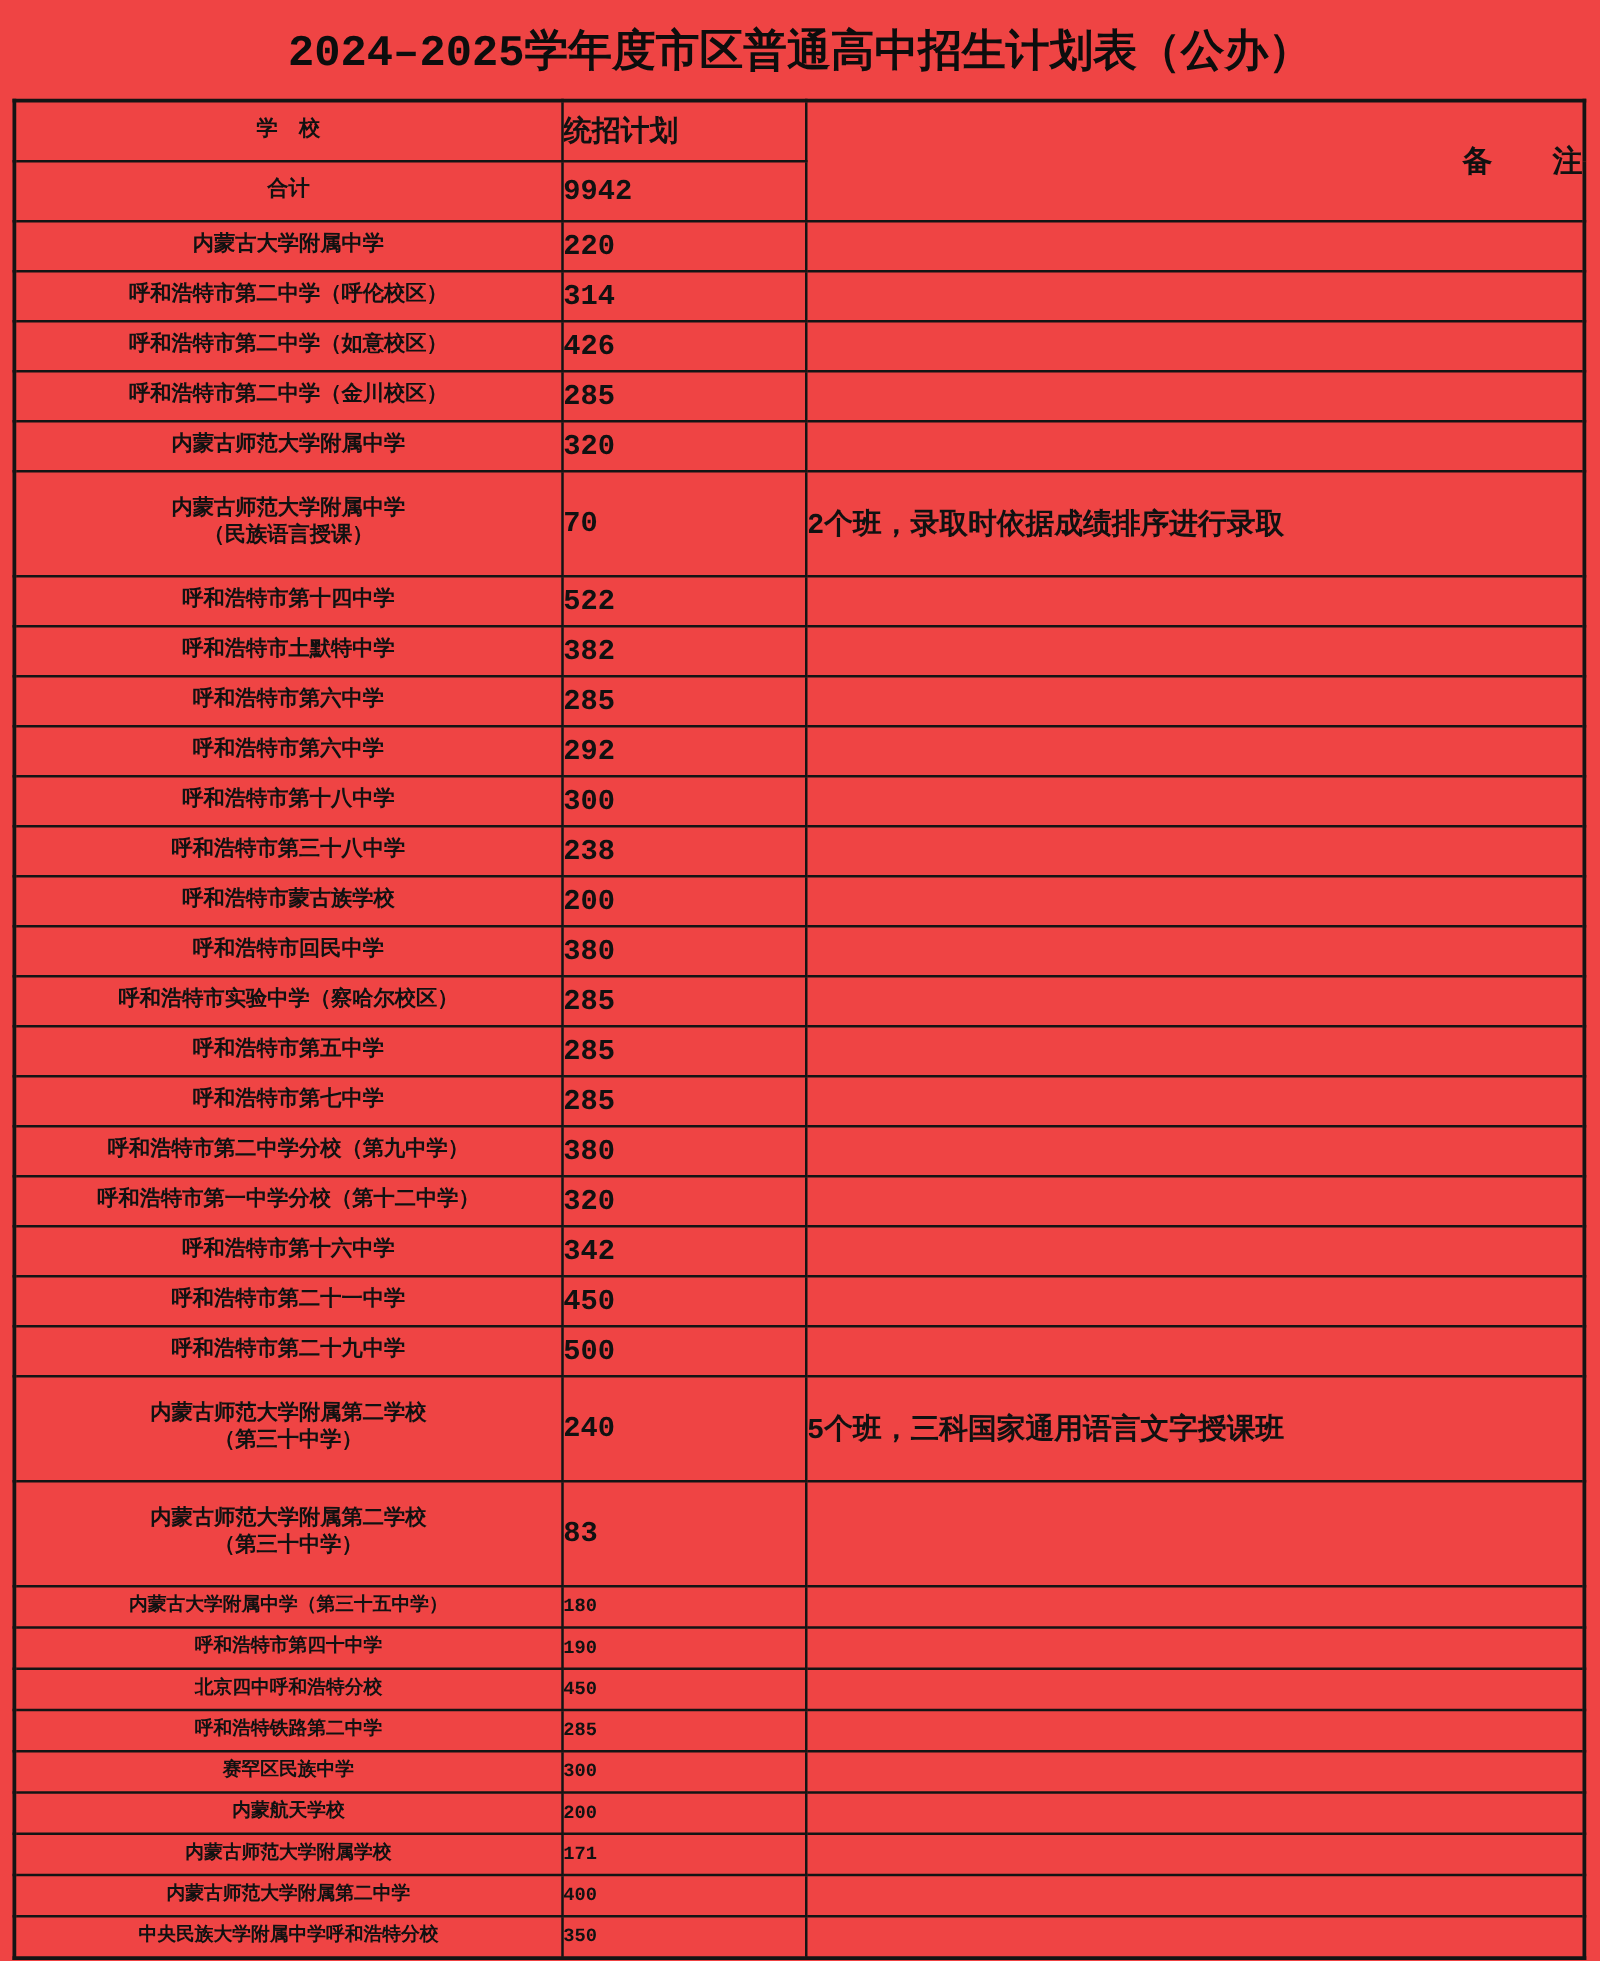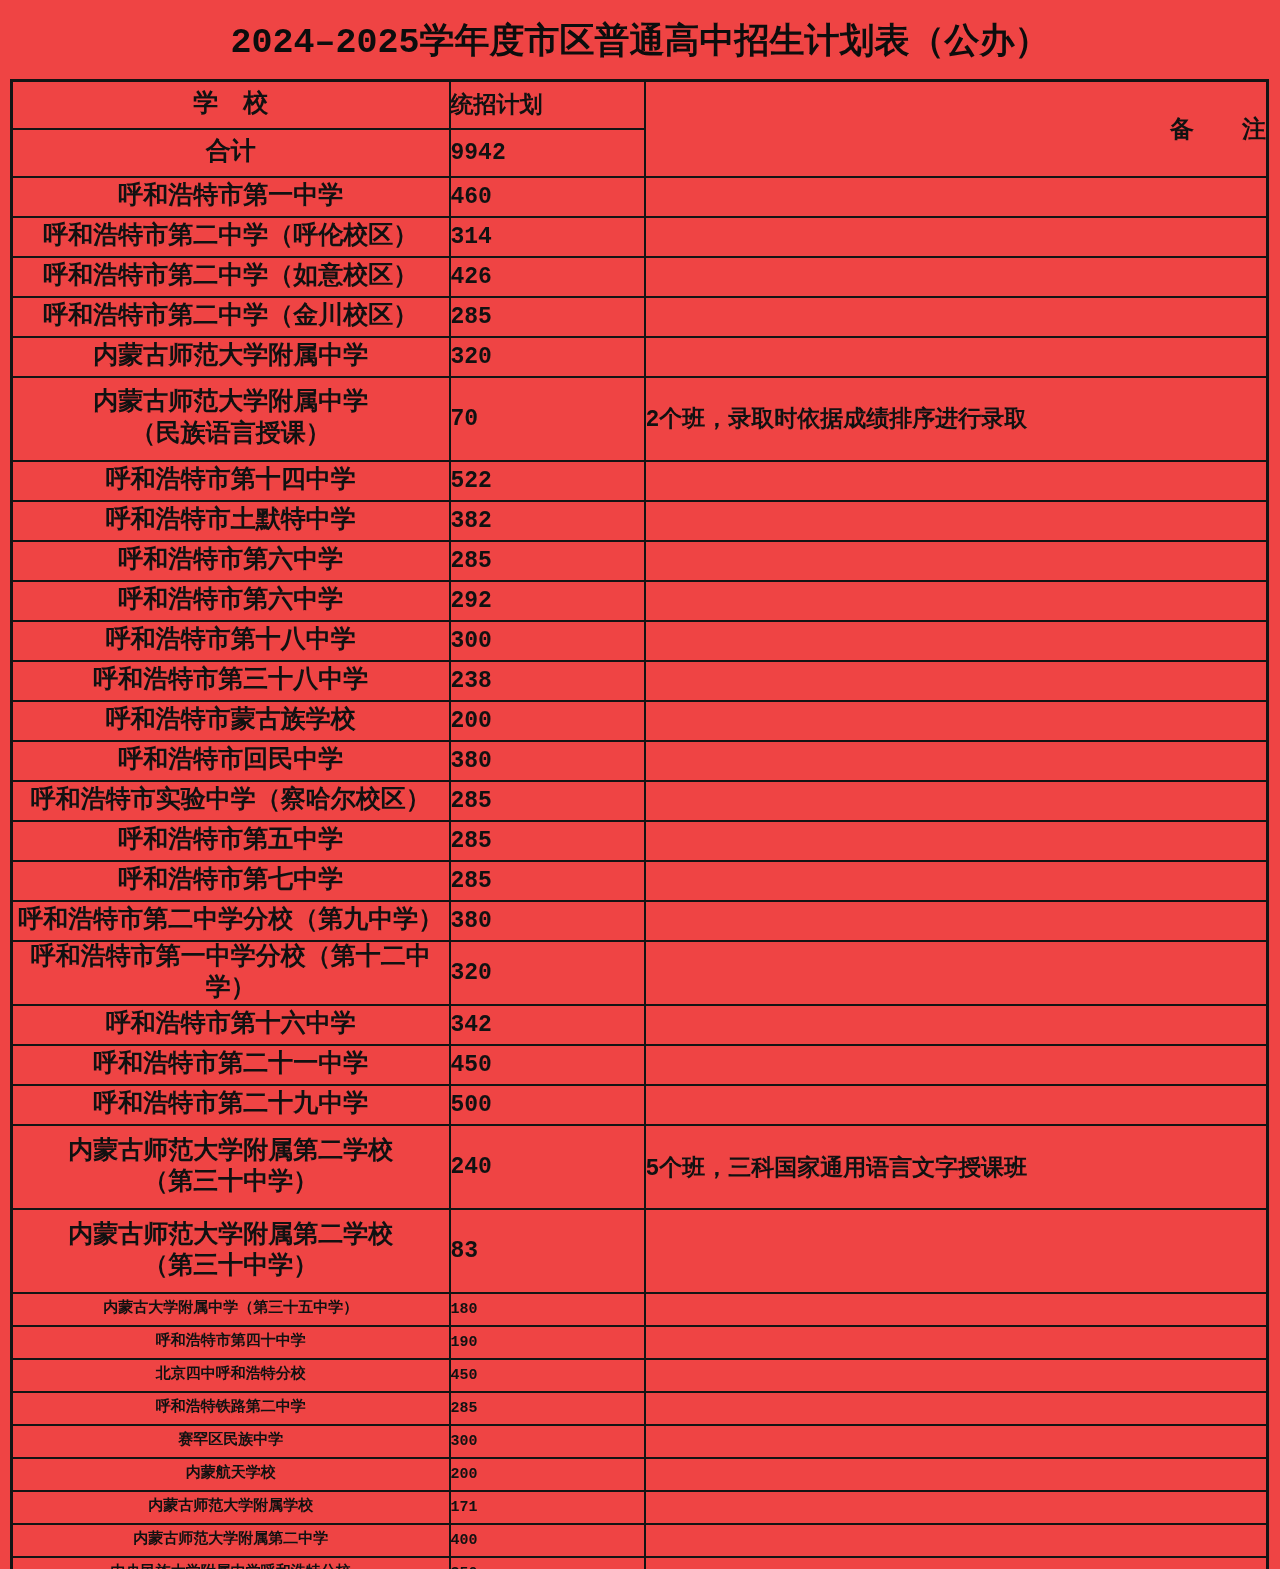--- a/index.html
+++ b/index.html
@@ -54,7 +54,7 @@
   }
   td.school, th.school-h {
     text-align: center;
-    font-size: 25px;
+    font-size: 17px;
     white-space: pre-line;
     line-height: 1.25;
   }

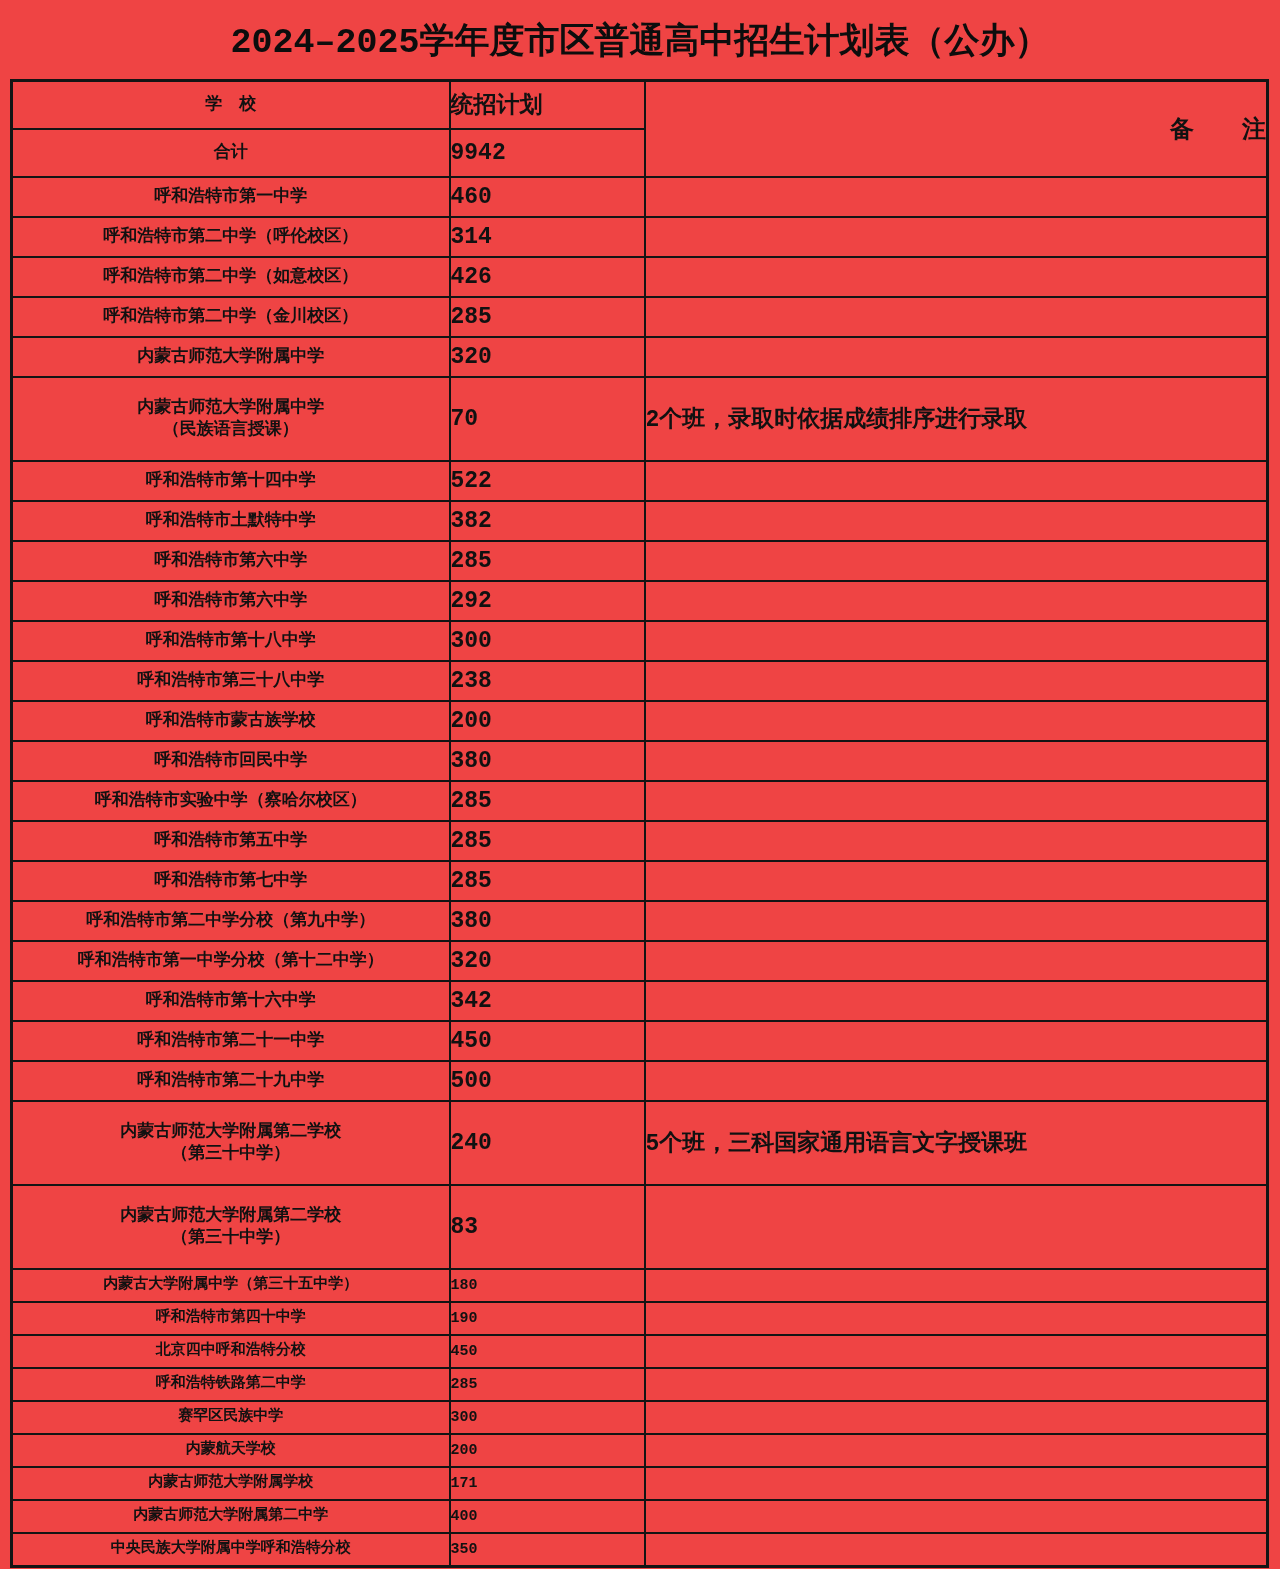--- a/index.html
+++ b/index.html
@@ -103,7 +103,7 @@
     </thead>
     <tbody>
         <tr class="r-std">
-          <td class="school">呼和浩特市第一中学</td>
+          <td class="school">内蒙古大学附属中学</td>
           <td class="plan">460</td>
           <td class="remark"></td>
         </tr>

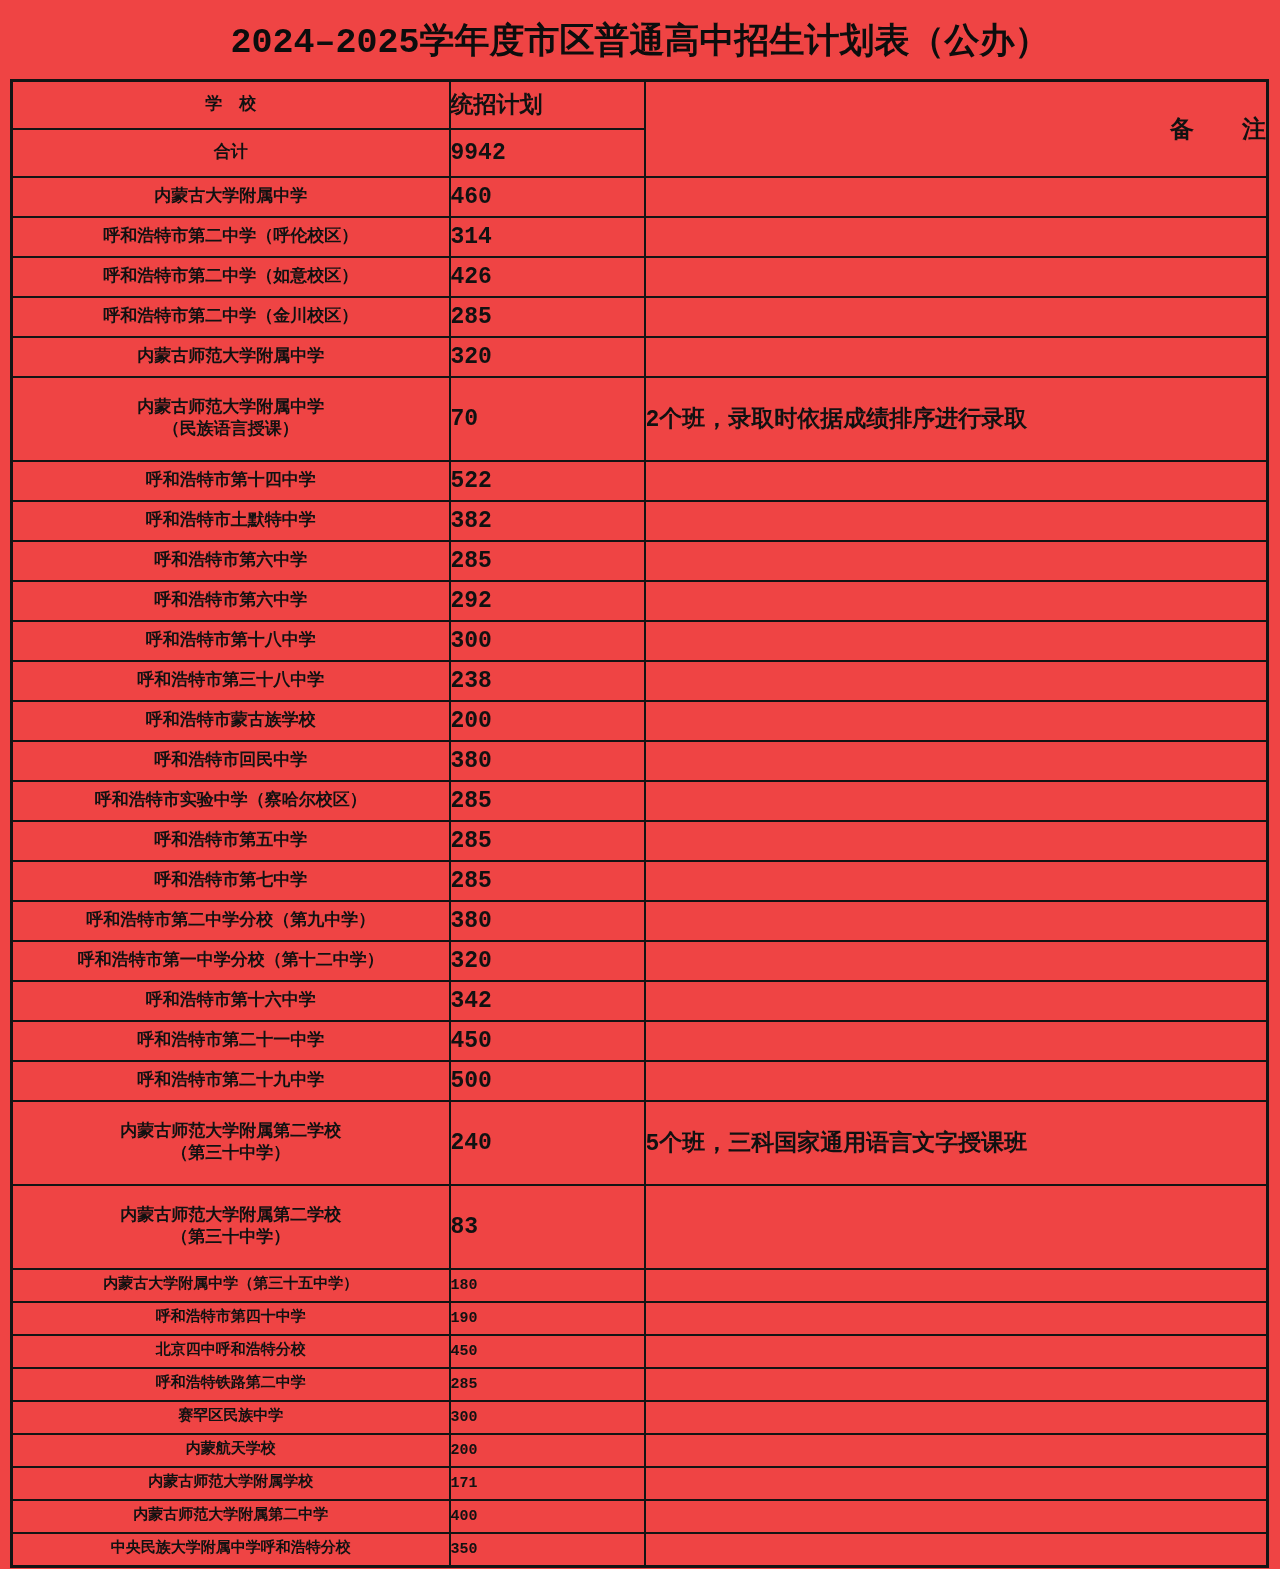--- a/index.html
+++ b/index.html
@@ -104,7 +104,7 @@
     <tbody>
         <tr class="r-std">
           <td class="school">内蒙古大学附属中学</td>
-          <td class="plan">460</td>
+          <td class="plan">220</td>
           <td class="remark"></td>
         </tr>
         <tr class="r-std">

